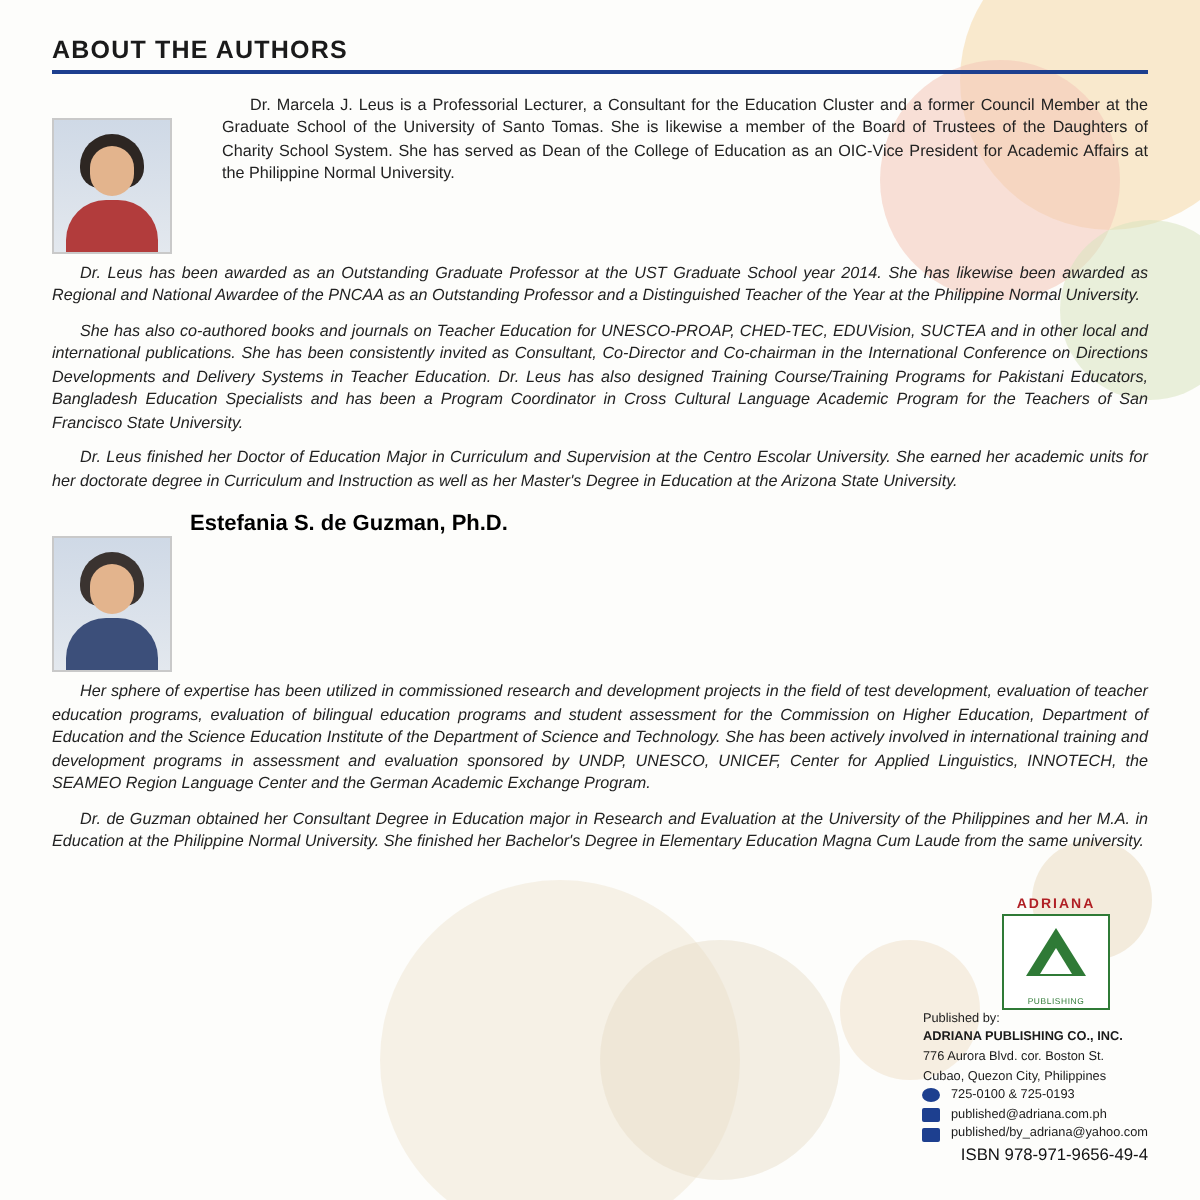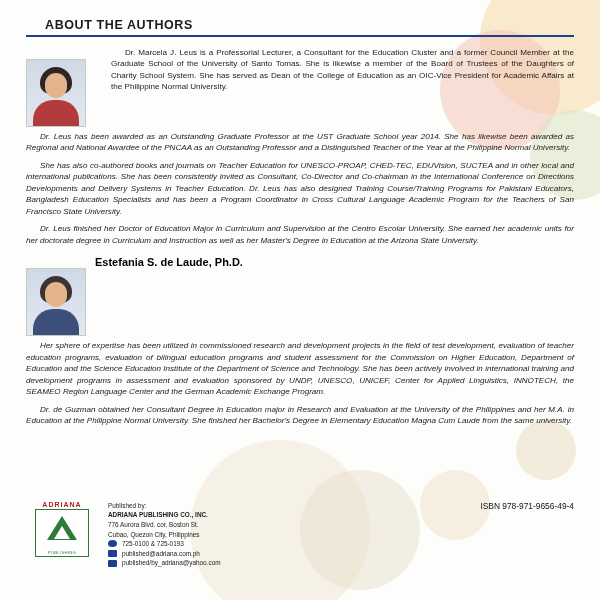--- a/index.html
+++ b/index.html
@@ -47,7 +47,6 @@
     letter-spacing: .6px;
     color: #1a1a1a;
     padding-bottom: 3px;
-    margin-left: 19px;
   }
   .title-rule {
     border-bottom: 2px solid #1d3f8f;

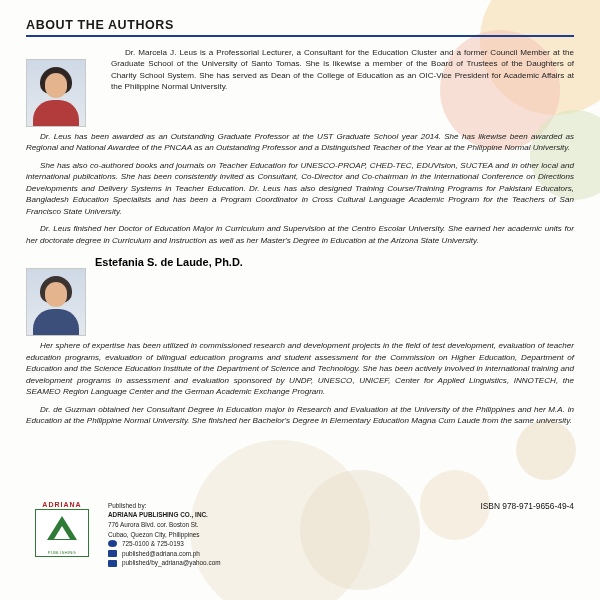--- a/index.html
+++ b/index.html
@@ -248,7 +248,7 @@
         <div class="body"></div>
       </div>
       <div class="author-text">
-        <div class="author-name">Estefania S. de Laude, Ph.D.</div>
+        <div class="author-name">Estefania S. de Guzman, Ph.D.</div>
       </div>
     </div>
     <p class="full-para indent">Her sphere of expertise has been utilized in commissioned research and development projects in the field of test development, evaluation of teacher education programs, evaluation of bilingual education programs and student assessment for the Commission on  Higher Education, Department of Education and the Science Education Institute of the Department of Science and Technology. She has been actively  involved in international  training and development programs in assessment and evaluation sponsored by UNDP, UNESCO, UNICEF, Center for Applied Linguistics, INNOTECH, the SEAMEO Region Language Center and the German Academic Exchange Program.</p>

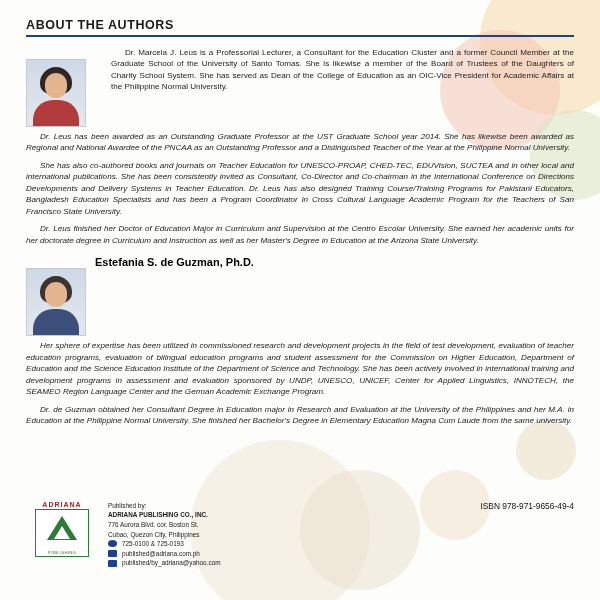--- a/index.html
+++ b/index.html
@@ -123,12 +123,14 @@
   
   .footer {
     position: absolute;
-    left: 0; bottom: 16px;
+    left: 0; bottom: 0;
     width: 600px;
     z-index: 3;
     padding: 0 26px 16px 26px;
     box-sizing: border-box;
     display: flex;
+    align-items: flex-end;
+    flex-direction: column;
   }
   .pub-logo {
     width: 72px;

